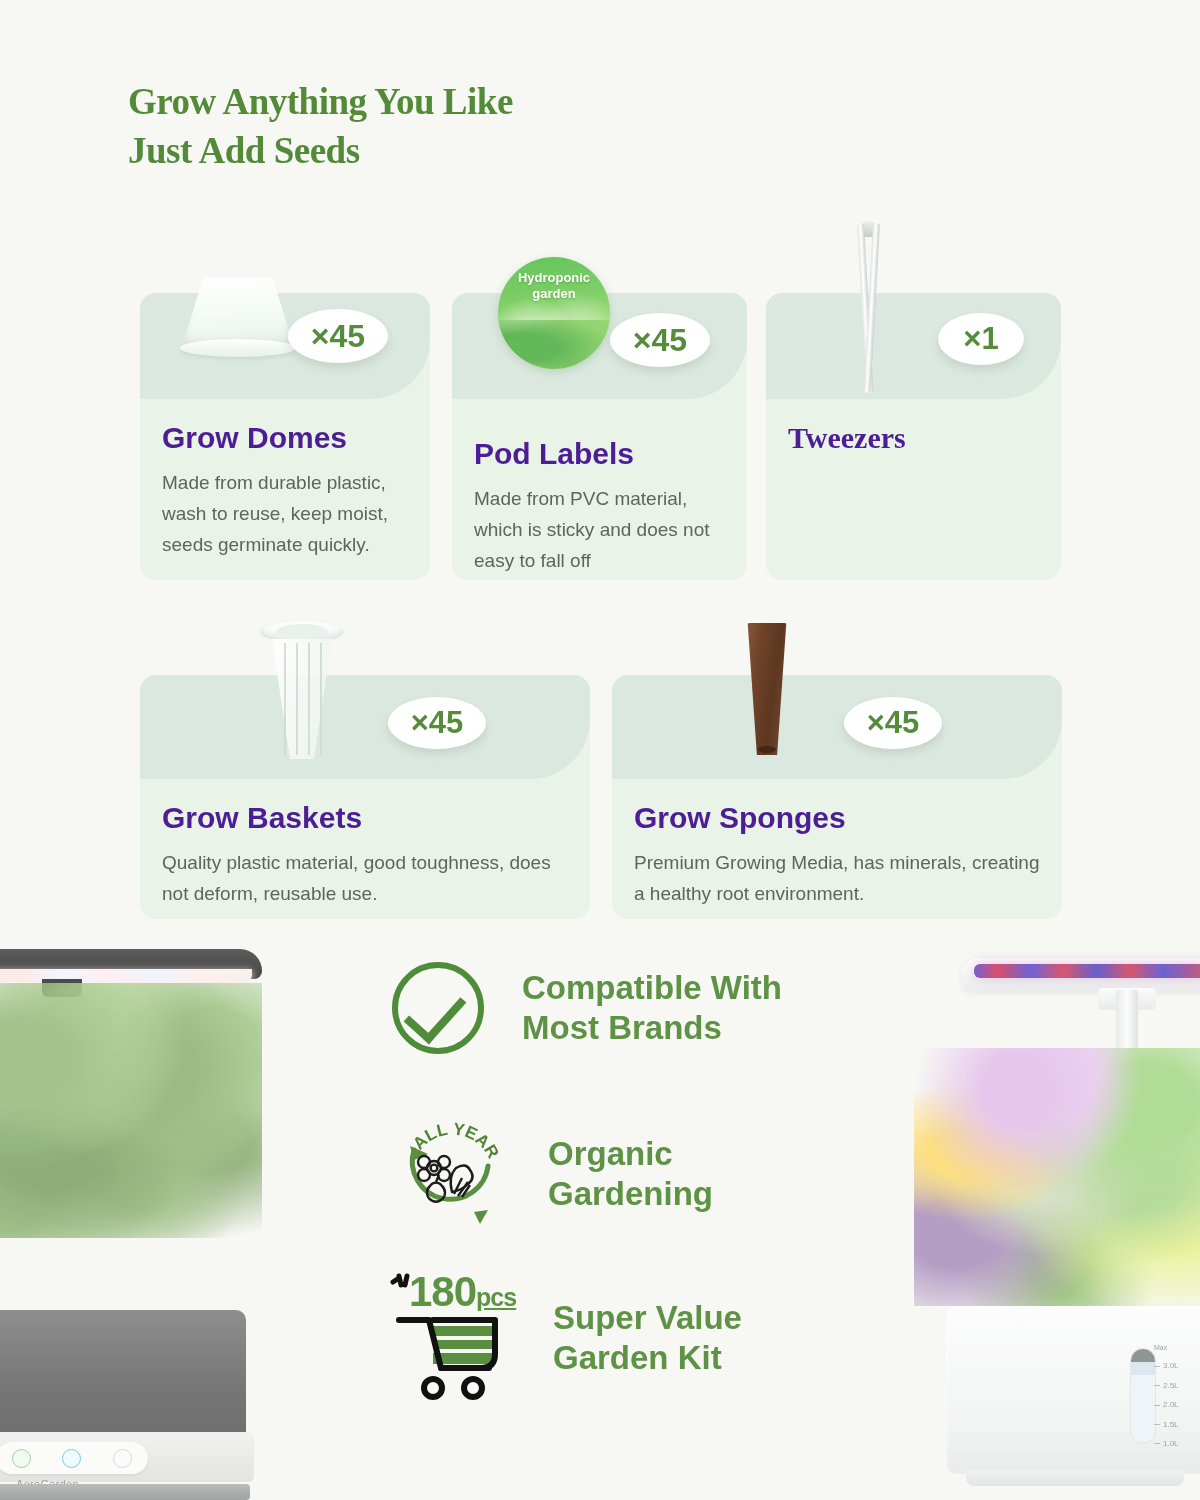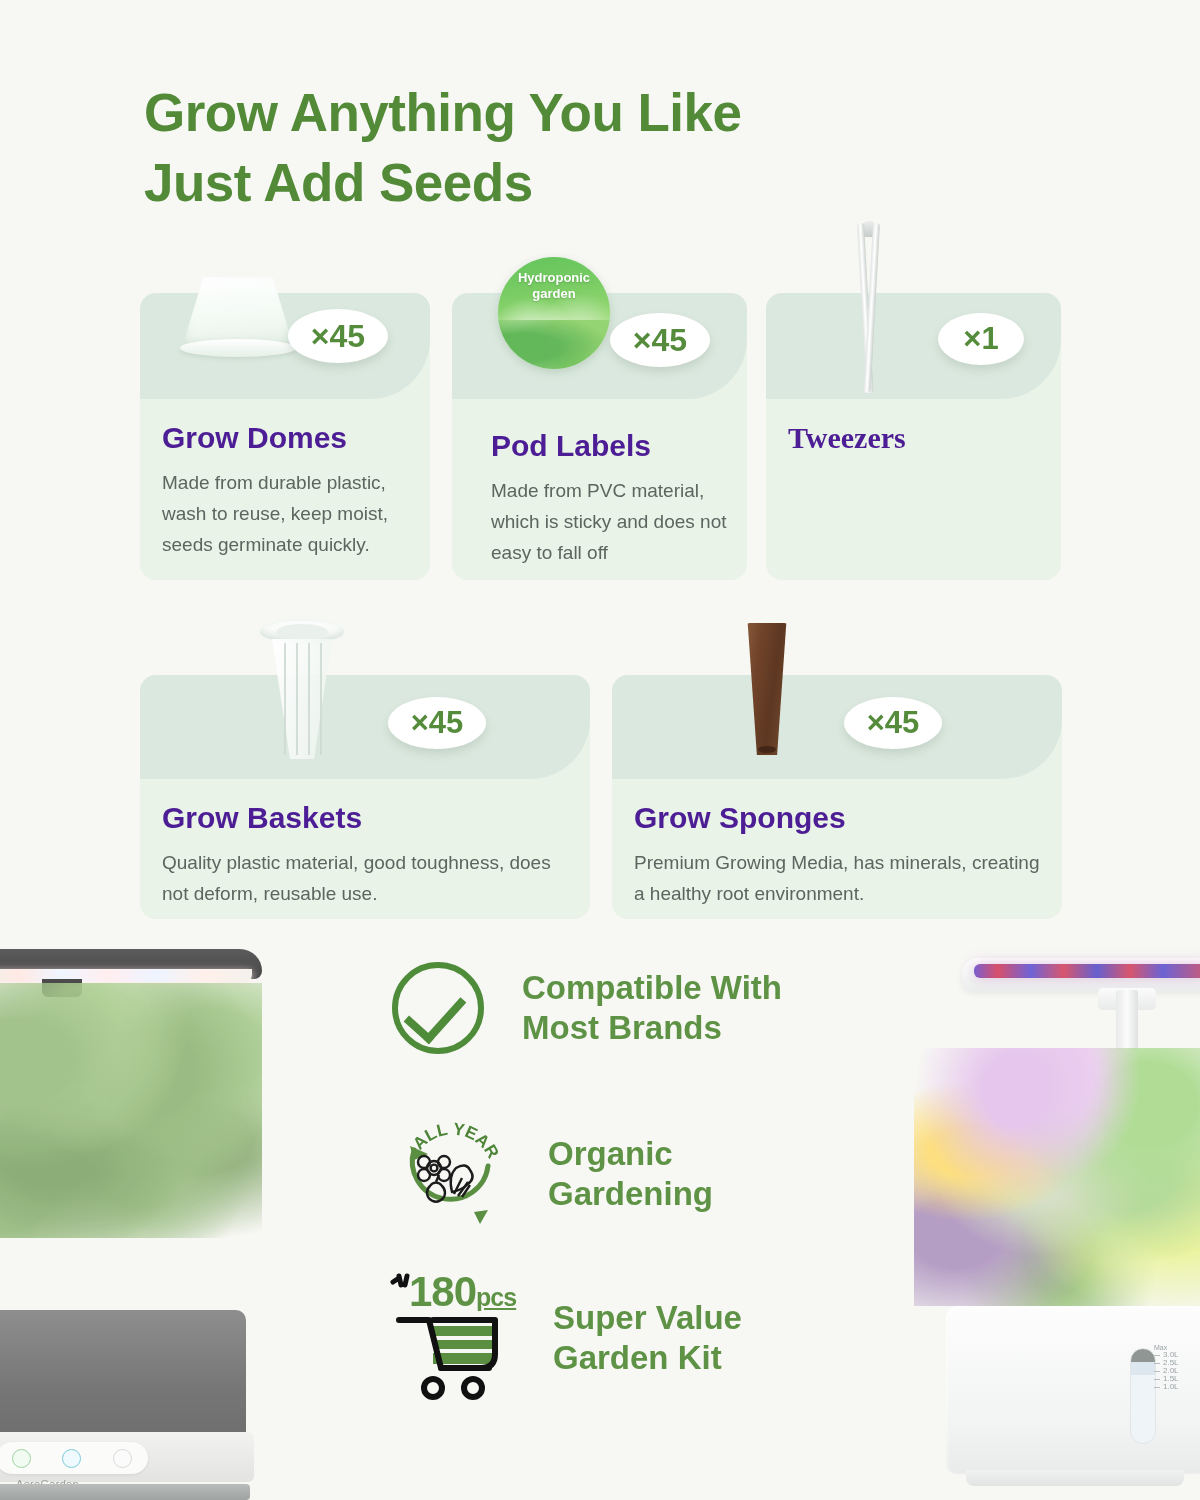--- a/index.html
+++ b/index.html
@@ -18,14 +18,15 @@
   
   .headline {
     position: absolute;
-    left: 144px;
+    left: 128px;
     top: 78px;
     width: 900px;
     color: #528a38;
-    font-size: 53px;
+    font-size: 37px;
     font-weight: bold;
     line-height: 1.32;
     letter-spacing: -0.5px;
+    font-family: Liberation Serif, serif;
   }
   .headline .line2 { display: block; }
 

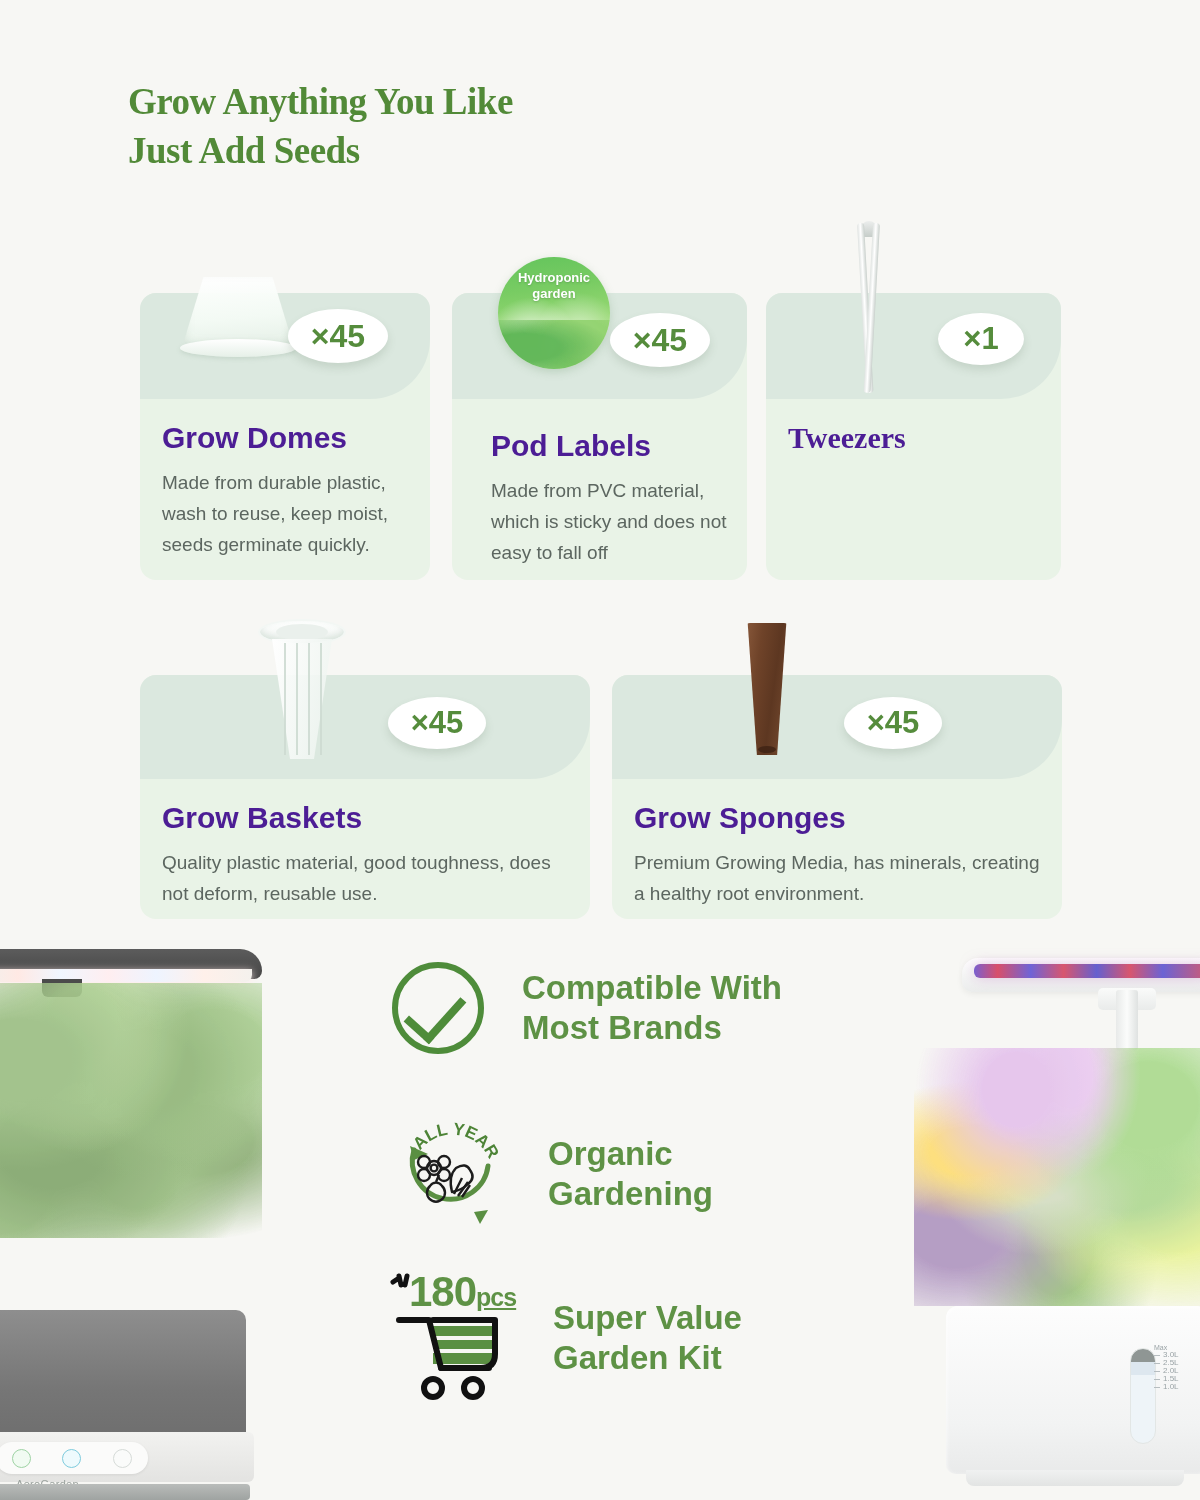--- a/index.html
+++ b/index.html
@@ -432,7 +432,7 @@
     <div class="badge" style="left:158px; top:20px; width:100px; height:54px; font-size:32px;">
       <span>×45</span>
     </div>
-    <div class="card-body" style="top:136px;margin-left:17px;">
+    <div class="card-body" style="top:144px;">
       <div class="card-title">Pod Labels</div>
       <div class="card-desc">Made from PVC material, which is sticky and does not easy to fall off</div>
     </div>

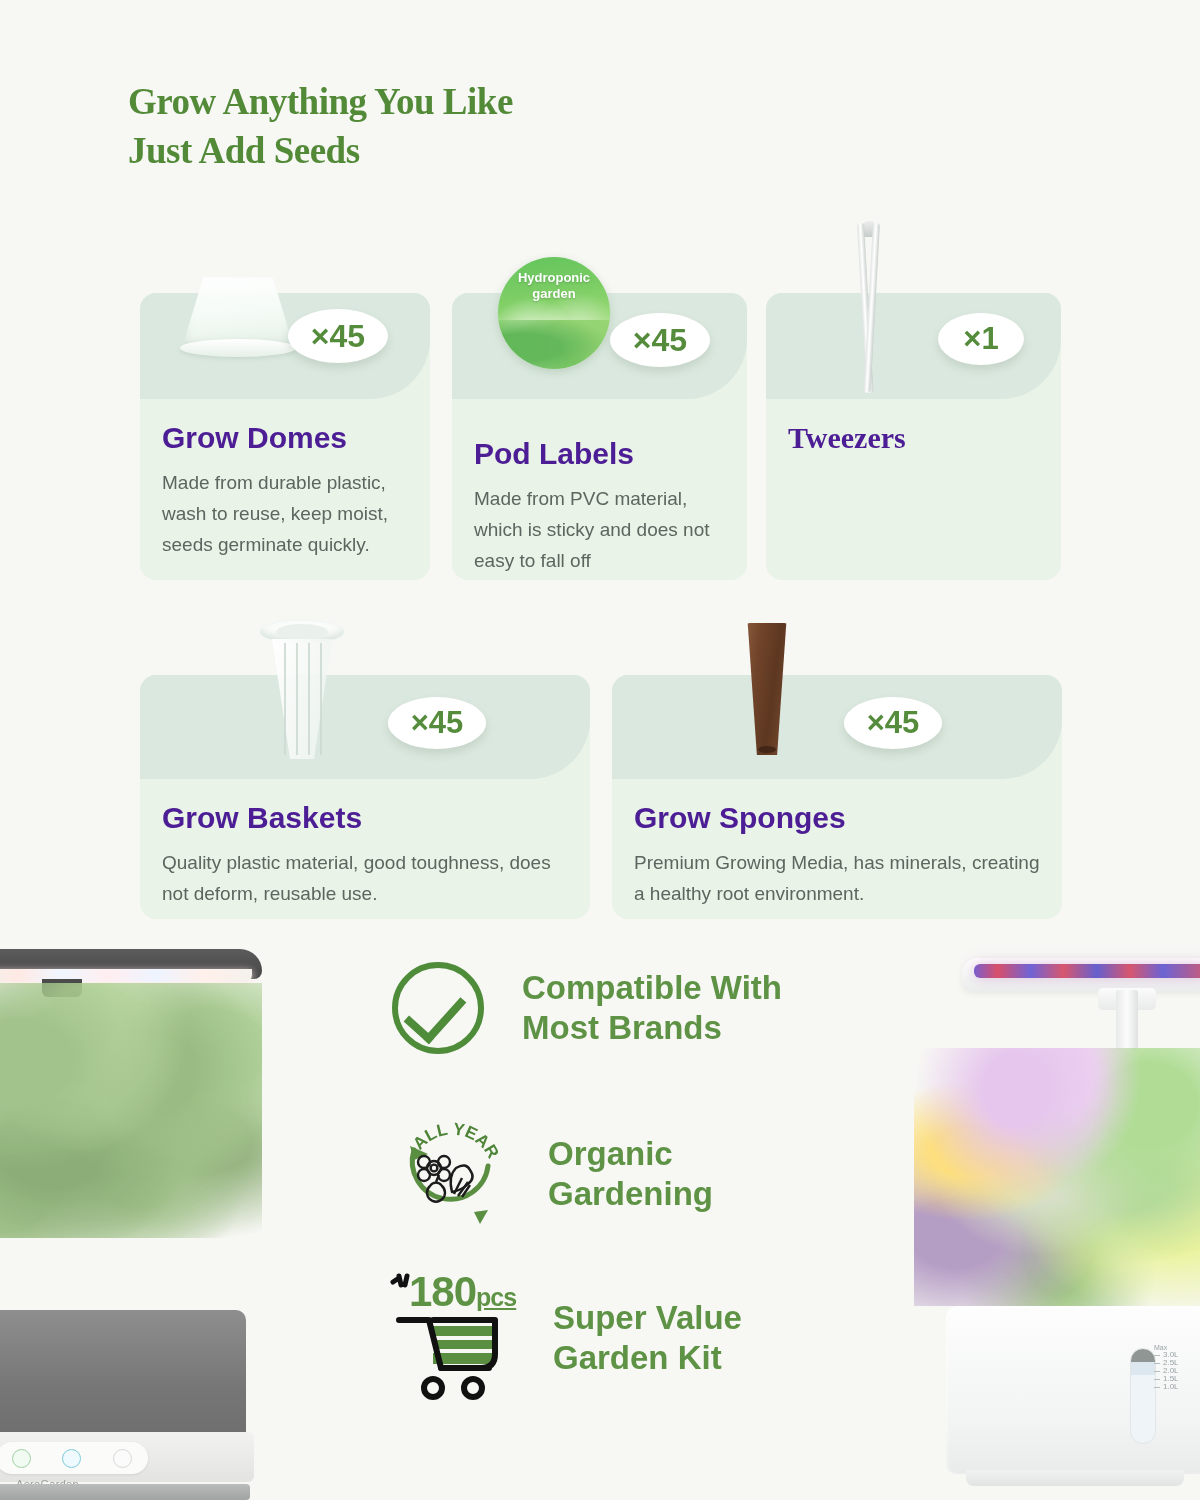--- a/index.html
+++ b/index.html
@@ -379,7 +379,7 @@
   .pr-ticks {
     position: absolute; right: 10px; bottom: 52px;
     width: 44px; height: 104px;
-    display: flex; flex-direction: column; 
+    display: flex; flex-direction: column; justify-content: space-between;
   }
   .pr-tick {
     font-size: 8px; color: #9aa3a6; line-height: 1;

